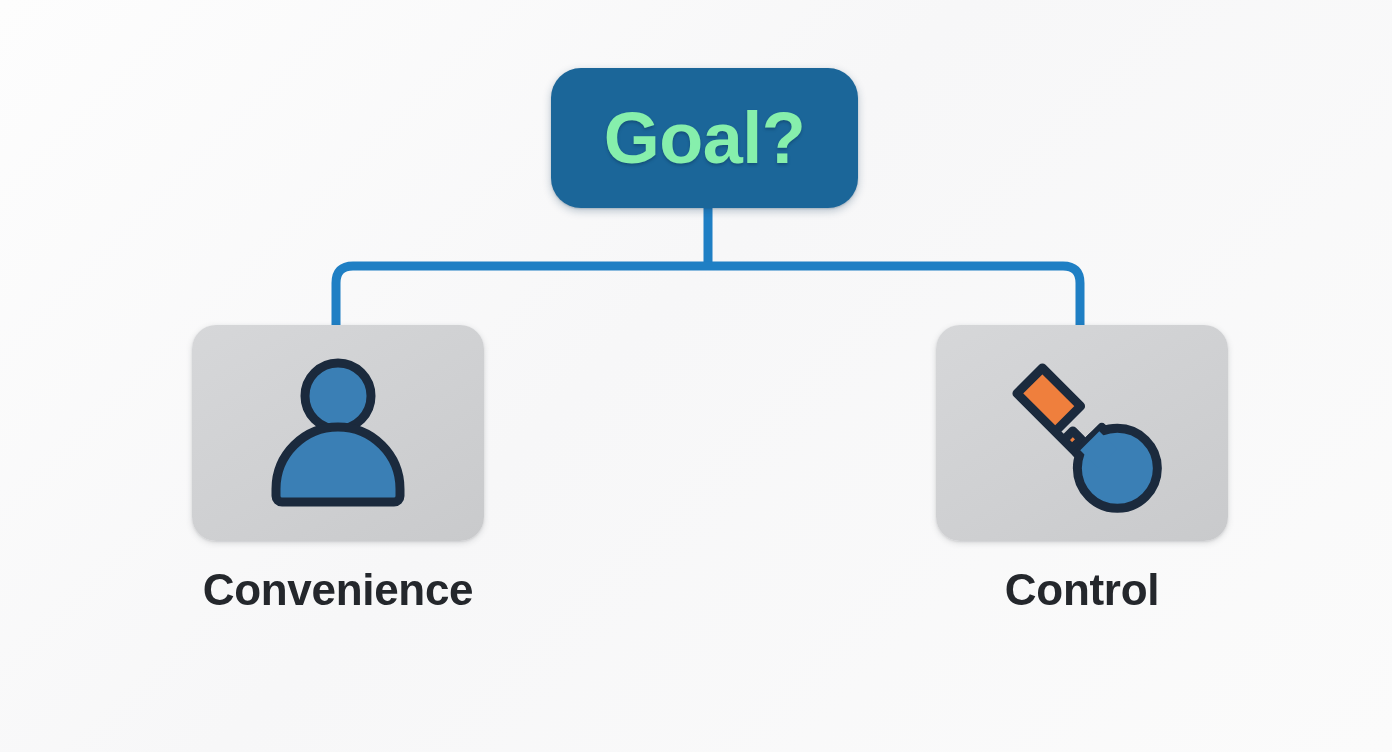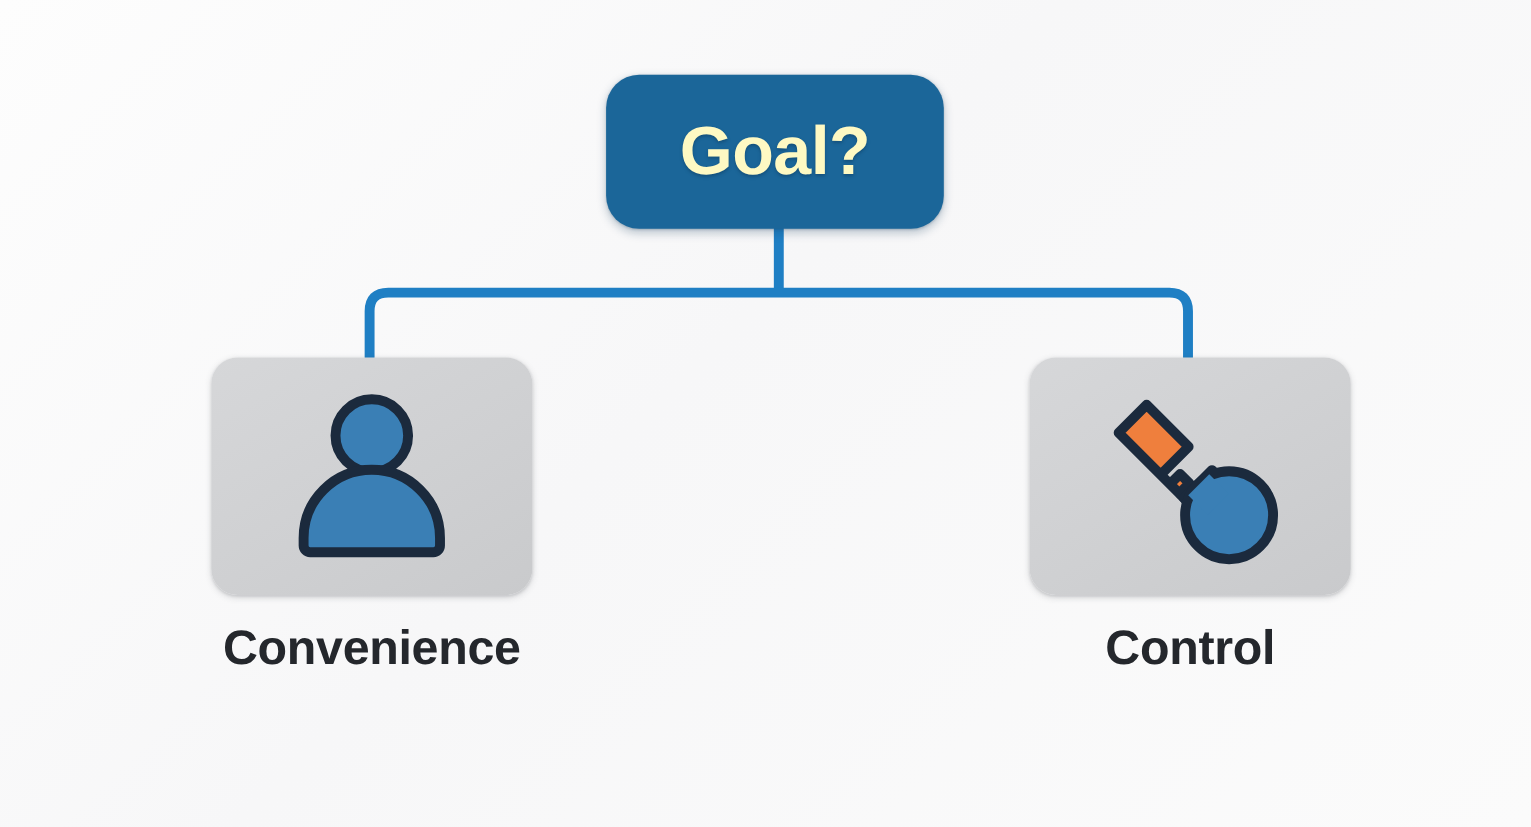--- a/index.html
+++ b/index.html
@@ -48,8 +48,8 @@
     justify-content: center;
   }
   #root-node .root-label {
-    color: #fef9c3;
-    font-size: 62px;
+    color: #86efac;
+    font-size: 72px;
     font-weight: bold;
     letter-spacing: -0.5px;
     line-height: 1;

